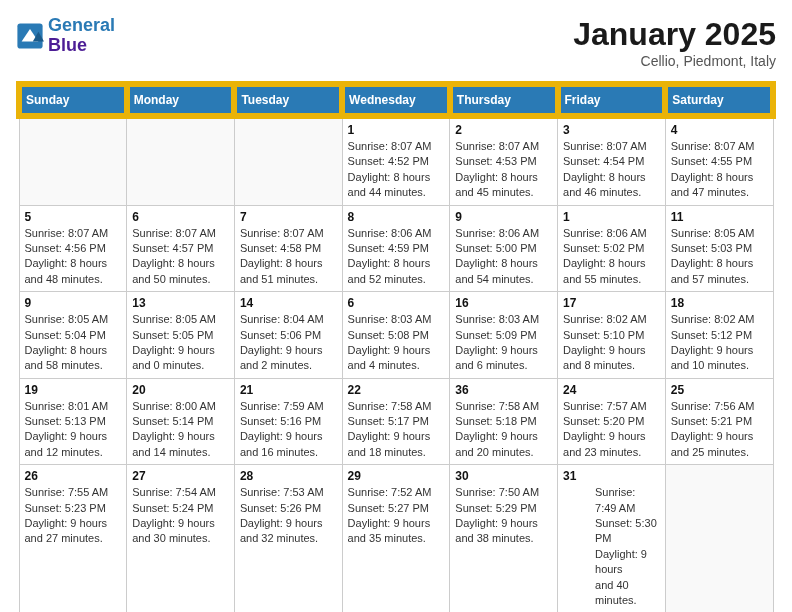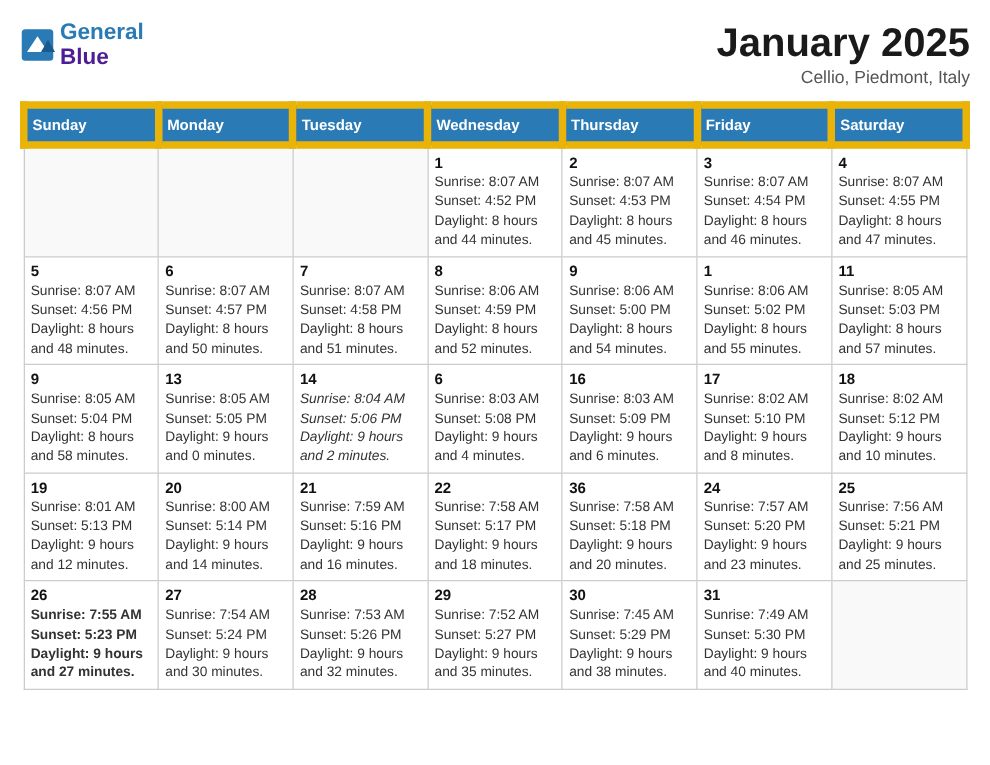--- a/index.html
+++ b/index.html
@@ -218,7 +218,7 @@
         </td>
         <td>
           <div class="day-num">14</div>
-          <div class="cell-info" style="white-space: pre-line; font-style: italic;">Sunrise: 8:04 AM
+          <div class="cell-info" style="white-space: pre-line;">Sunrise: 8:04 AM
 Sunset: 5:06 PM
 Daylight: 9 hours
 and 2 minutes.</div>

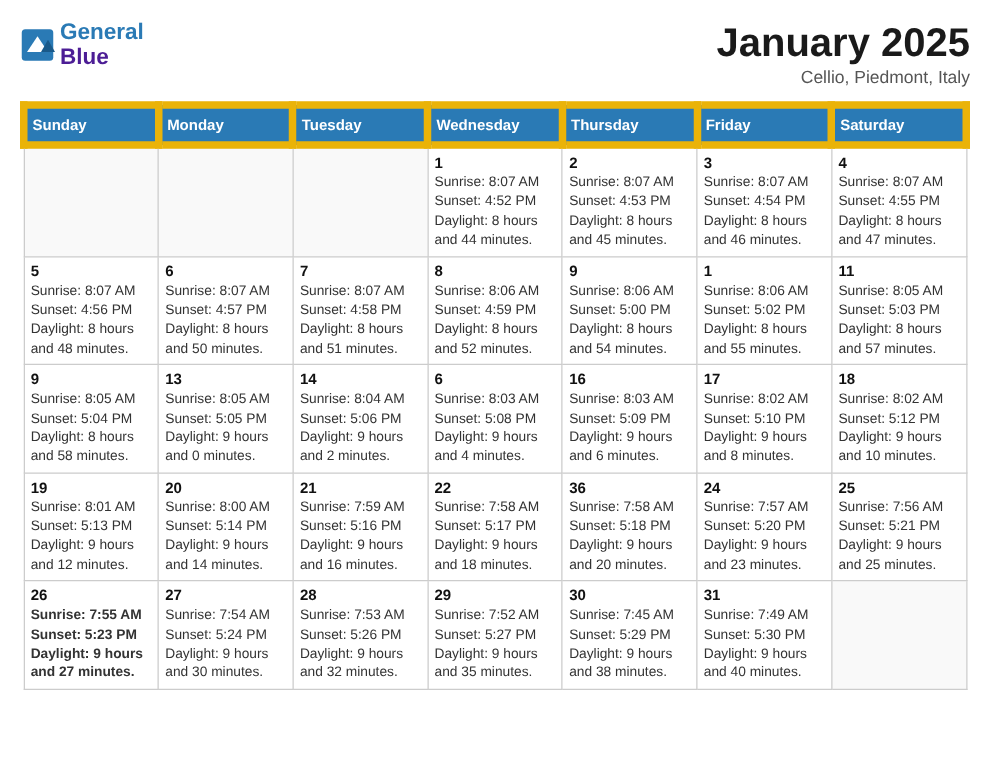--- a/index.html
+++ b/index.html
@@ -306,7 +306,7 @@
       <tr>
         <td>
           <div class="day-num">26</div>
-          <div class="cell-info" style="white-space: pre-line; font-weight: bold;">Sunrise: 7:55 AM
+          <div class="cell-info" style="white-space: pre-line;">Sunrise: 7:55 AM
 Sunset: 5:23 PM
 Daylight: 9 hours
 and 27 minutes.</div>

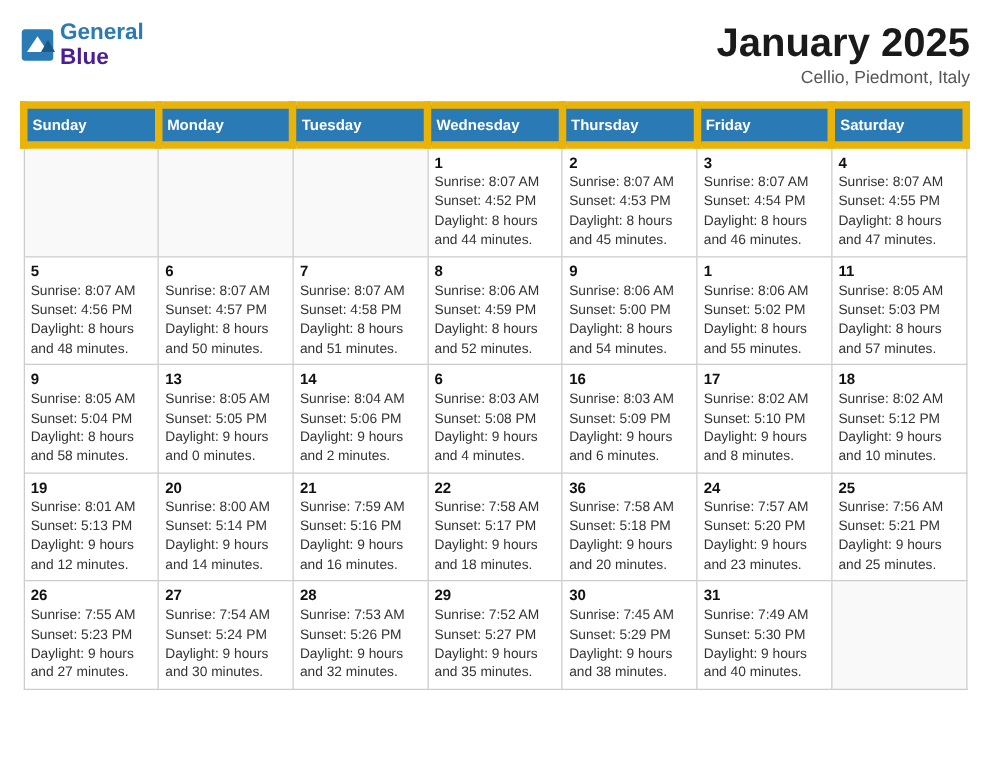--- a/index.html
+++ b/index.html
@@ -334,7 +334,7 @@
         </td>
         <td>
           <div class="day-num">30</div>
-          <div class="cell-info" style="white-space: pre-line;">Sunrise: 7:45 AM
+          <div class="cell-info" style="white-space: pre-line;">Sunrise: 7:50 AM
 Sunset: 5:29 PM
 Daylight: 9 hours
 and 38 minutes.</div>

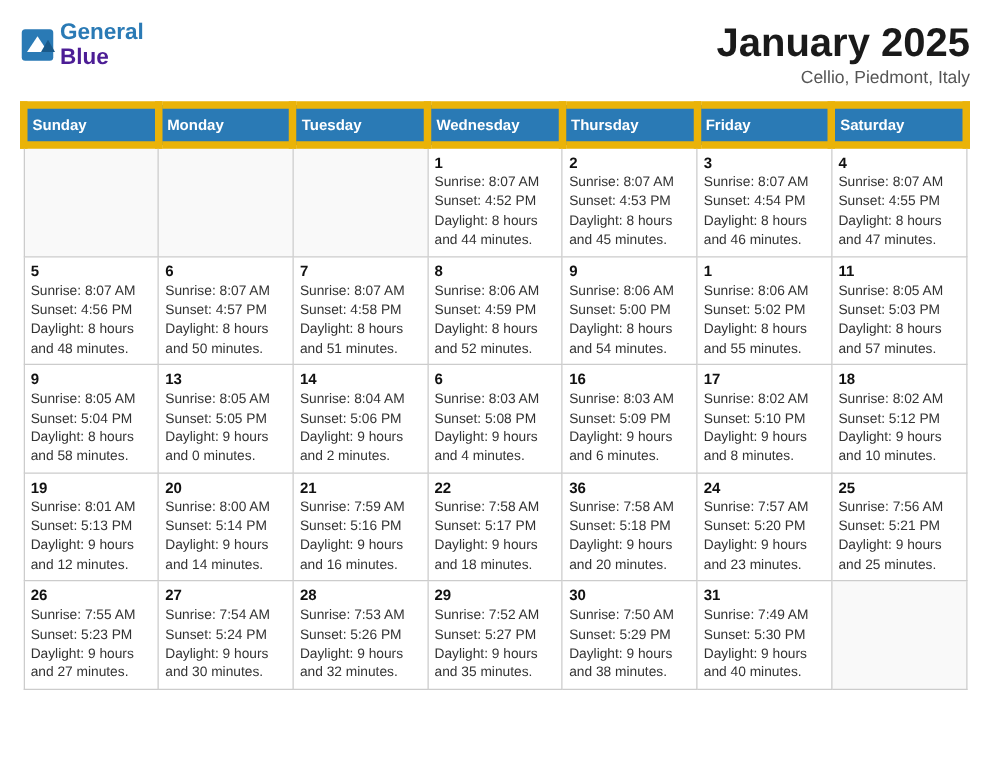--- a/index.html
+++ b/index.html
@@ -341,7 +341,7 @@
         </td>
         <td>
           <div class="day-num">31</div>
-          <div class="cell-info" style="white-space: pre-line;">Sunrise: 7:49 AM
+          <div class="cell-info" style="white-space: pre-line; margin-left: 32px;">Sunrise: 7:49 AM
 Sunset: 5:30 PM
 Daylight: 9 hours
 and 40 minutes.</div>

